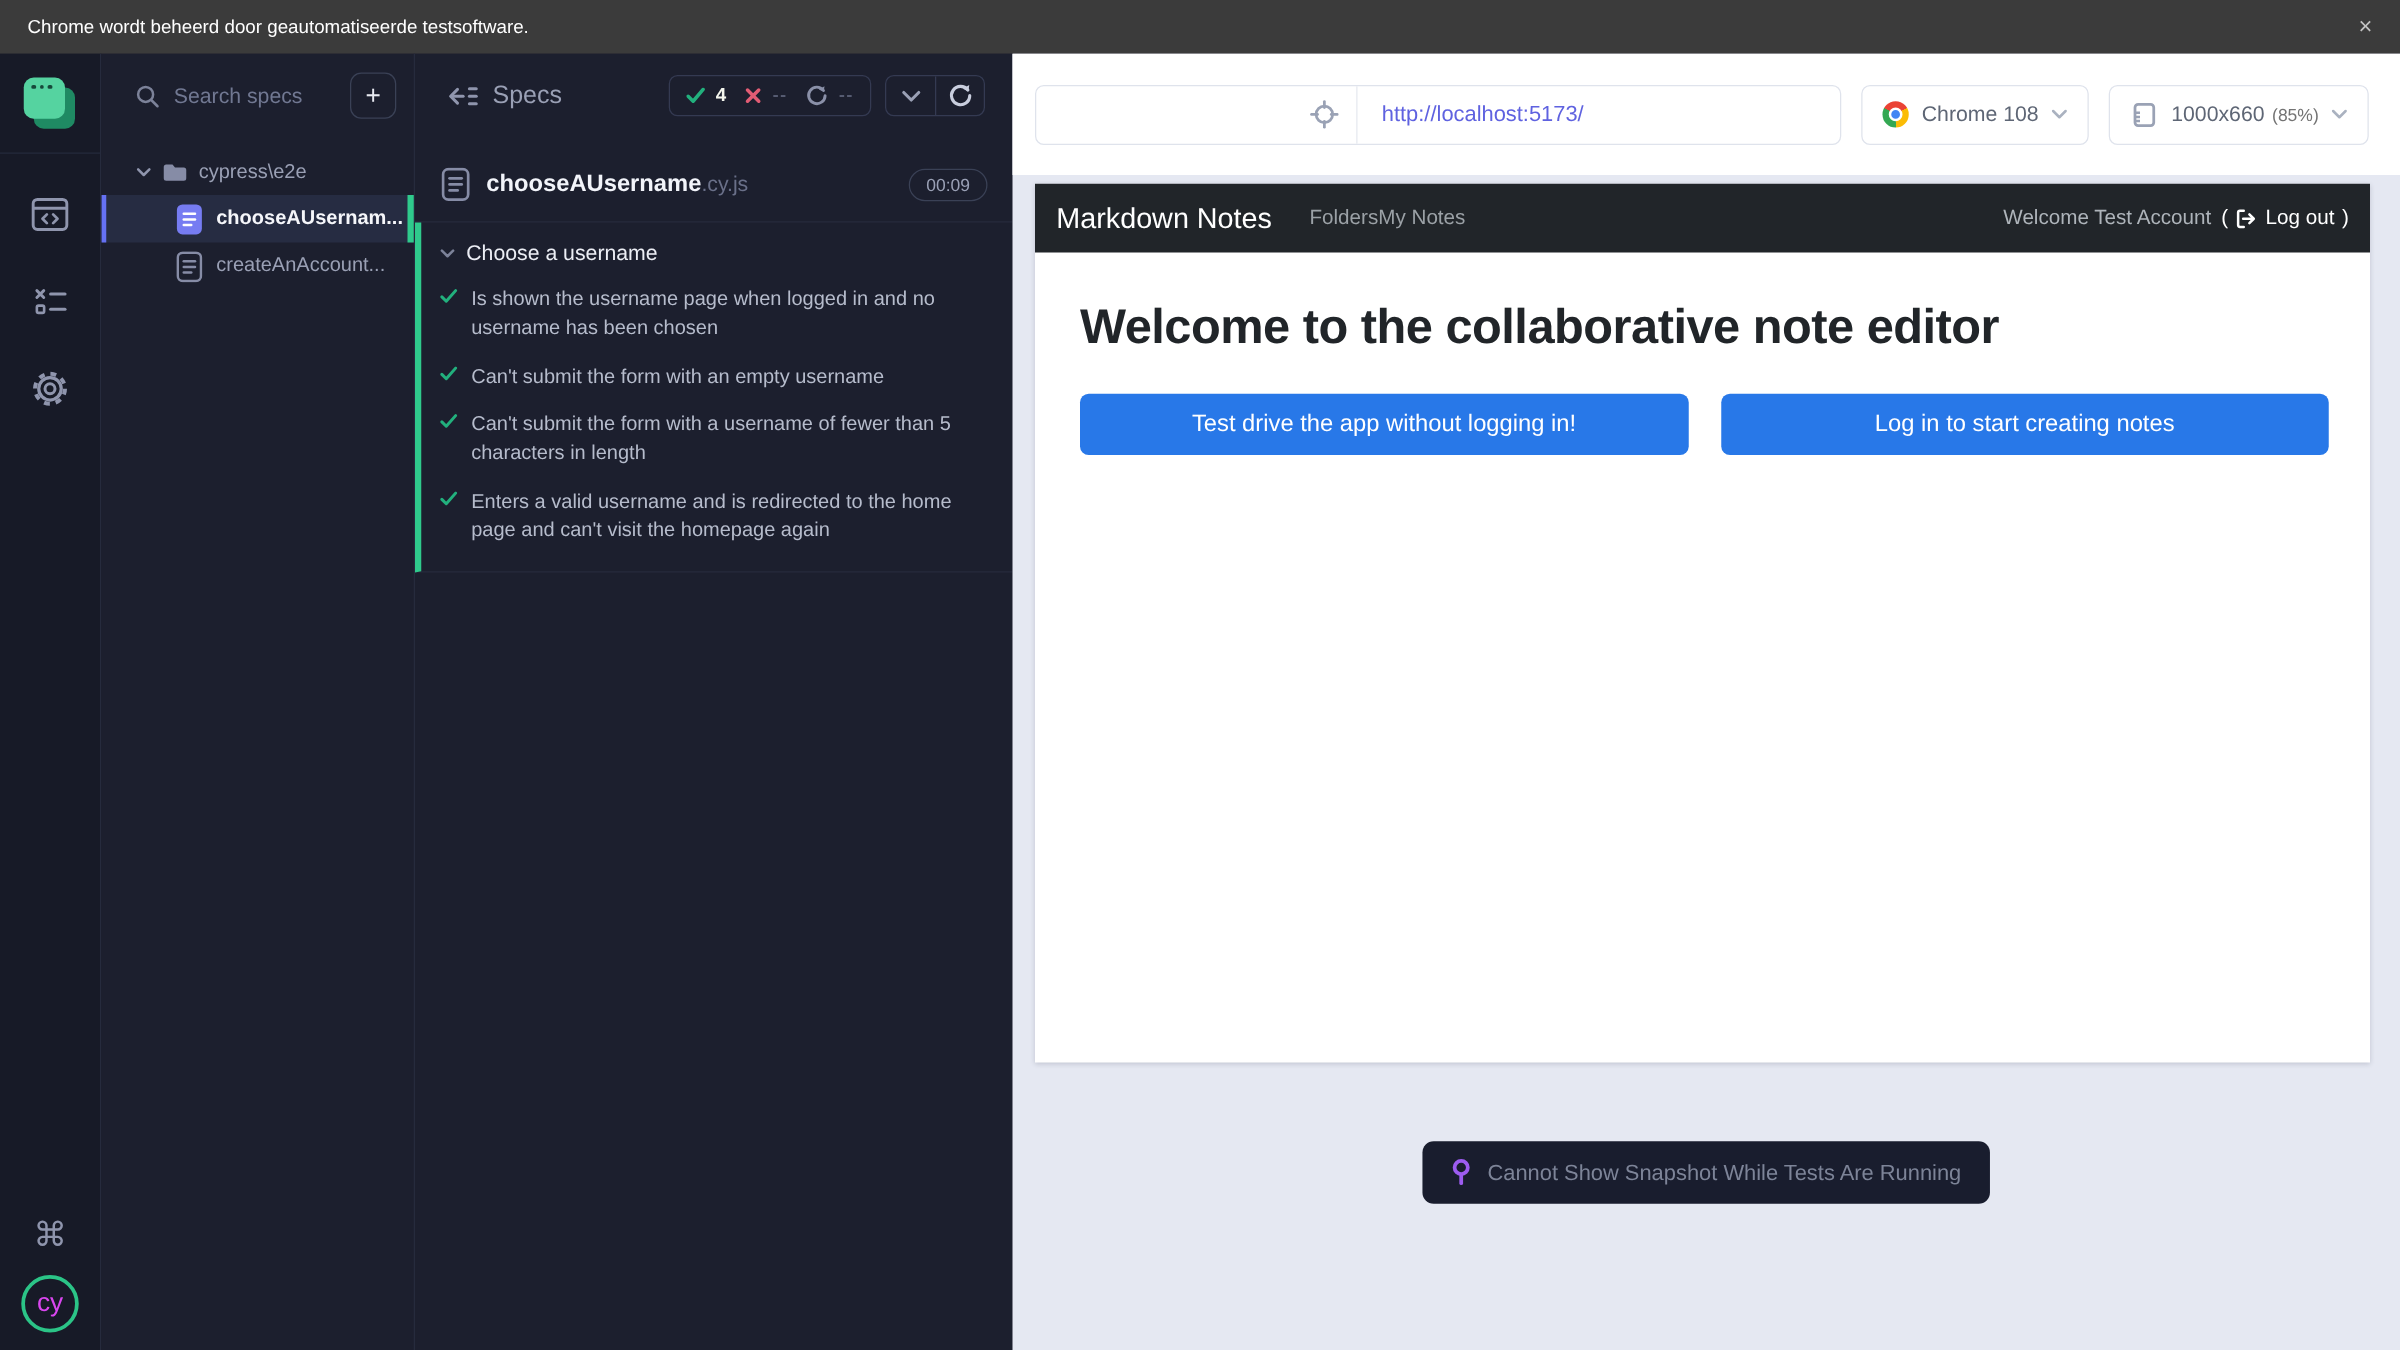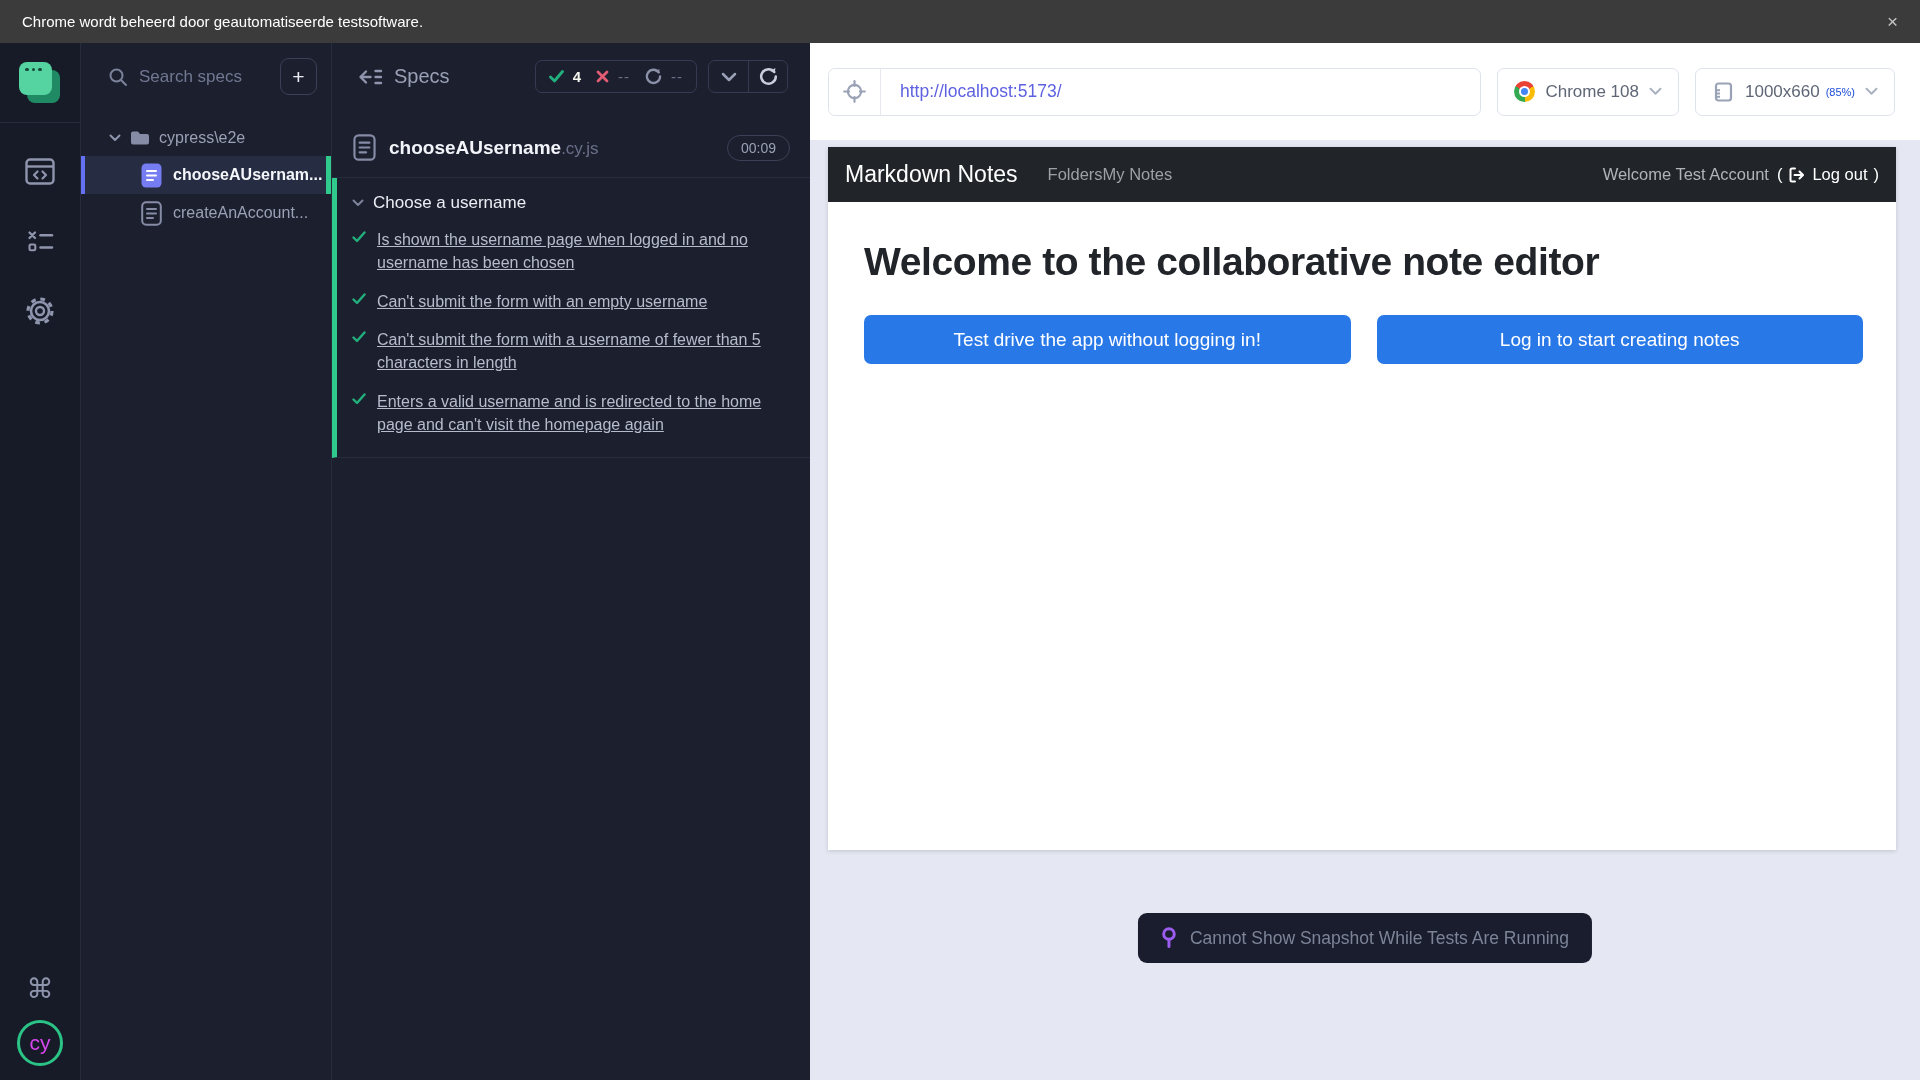--- a/index.html
+++ b/index.html
@@ -81,7 +81,7 @@
   .url-row { flex:none; height:97px; background:#ffffff; display:flex; align-items:center; gap:16px;
              padding:0 25px 0 18px; }
   .url-box { flex:1; min-width:0; height:48px; border:1px solid #dfe3ec; border-radius:7px;
-             display:flex; align-items:center; background:#fff; }
+             display:flex; align-items:center; background:#fff;justify-content:center; }
   .url-target { flex:none; width:52px; height:100%; border-right:1px solid #e6e9f0;
                 display:flex; align-items:center; justify-content:center; cursor:pointer; }
   .url-text { padding-left:19px; color:#5f62e0; font-size:17.5px; cursor:pointer; white-space:nowrap; }

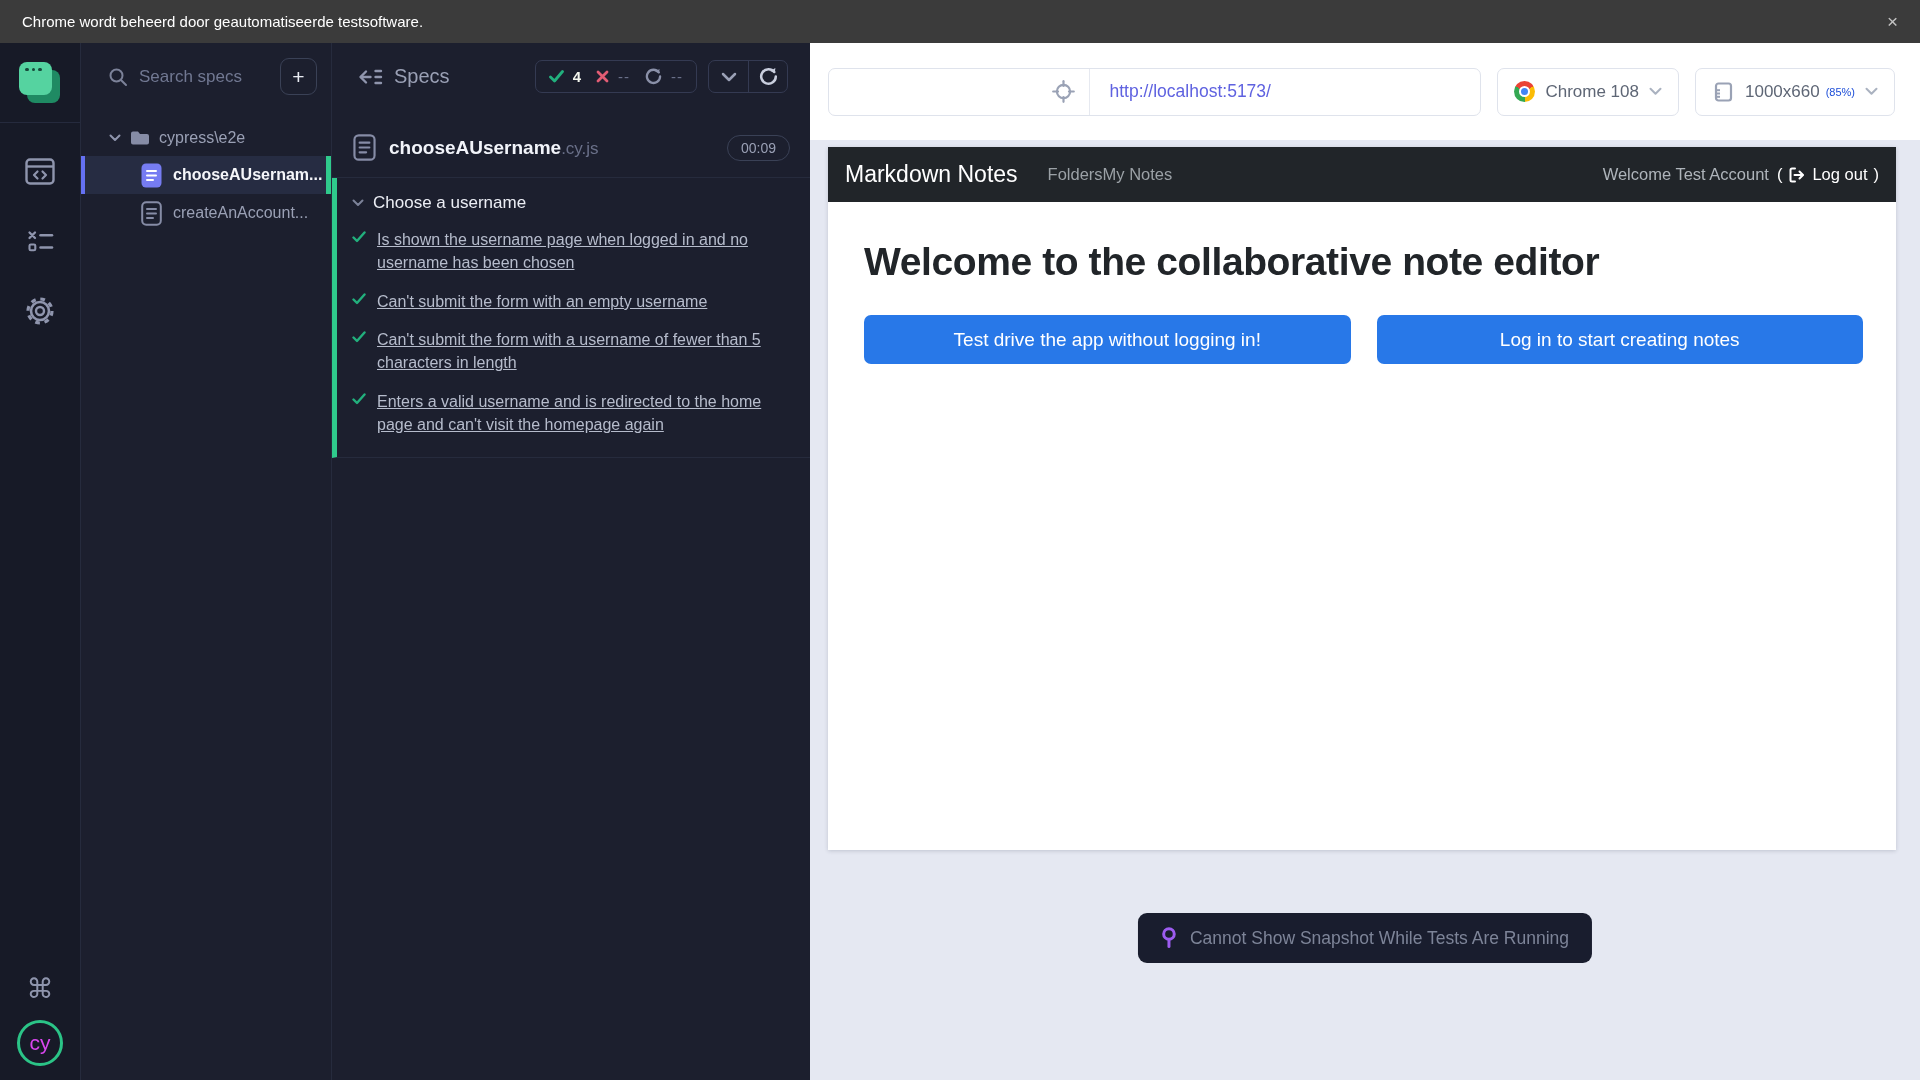--- a/index.html
+++ b/index.html
@@ -87,7 +87,7 @@
   .url-text { padding-left:19px; color:#5f62e0; font-size:17.5px; cursor:pointer; white-space:nowrap; }
   .ctrl-btn { flex:none; height:48px; border:1px solid #dfe3ec; border-radius:7px; background:#fff;
               display:flex; align-items:center; gap:10px; padding:0 16px; font-size:17px; color:#5e6675; cursor:pointer; }
-  .ctrl-pct { font-size:11px; color:#1d4ed8; margin-left:-4px; }
+  .ctrl-pct { font-size:14px; color:#737373; margin-left:-4px; }
   .chrome-logo { width:21px; height:21px; border-radius:50%; position:relative; flex:none;
                  background:conic-gradient(from -60deg, #ea4335 0 120deg, #4285f4 0 120deg, #fbbc05 120deg 240deg, #34a853 240deg 360deg); }
   .chrome-logo::after { content:""; position:absolute; inset:5px; border-radius:50%; background:#4285f4;

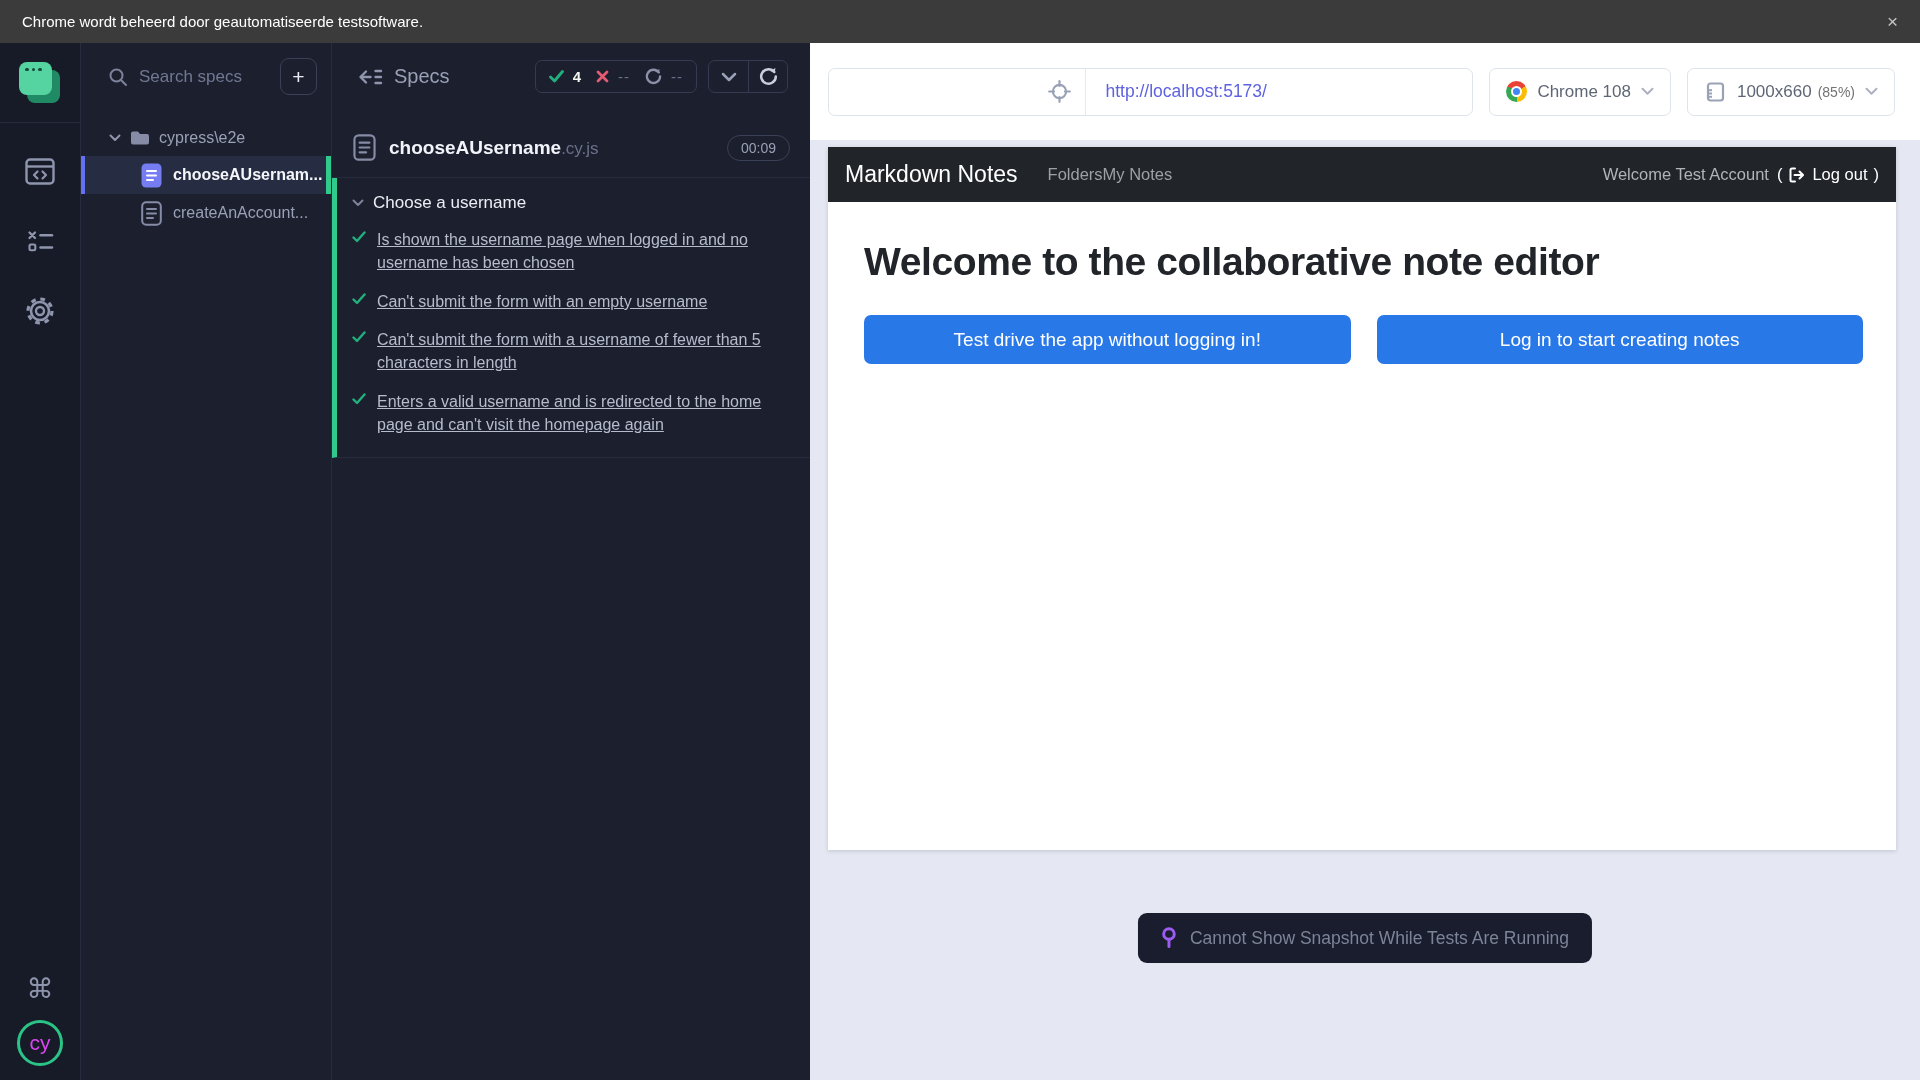--- a/index.html
+++ b/index.html
@@ -74,7 +74,7 @@
   .suite-header { display:flex; align-items:center; gap:9px; color:#eceef5; font-size:17px; cursor:pointer; }
   .test-item { display:flex; gap:11px; margin-top:15px; cursor:pointer; }
   .test-check { flex:none; margin-top:3px; }
-  .test-text { color:#b6bccc; font-size:16px; line-height:1.46; max-width:405px;text-decoration:underline; }
+  .test-text { color:#b6bccc; font-size:16px; line-height:1.46; max-width:405px; }
 
   
   .runner { flex:1; display:flex; flex-direction:column; background:#e5e8f2; min-width:0; }

